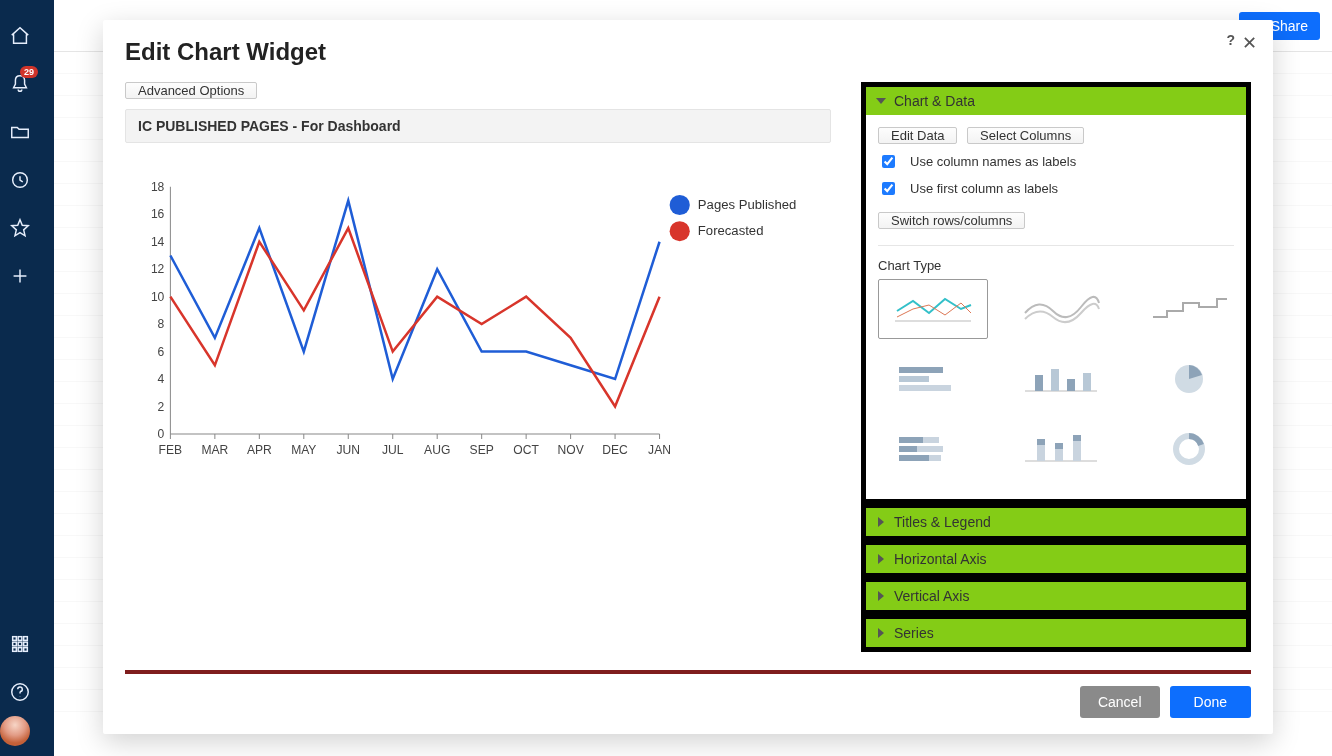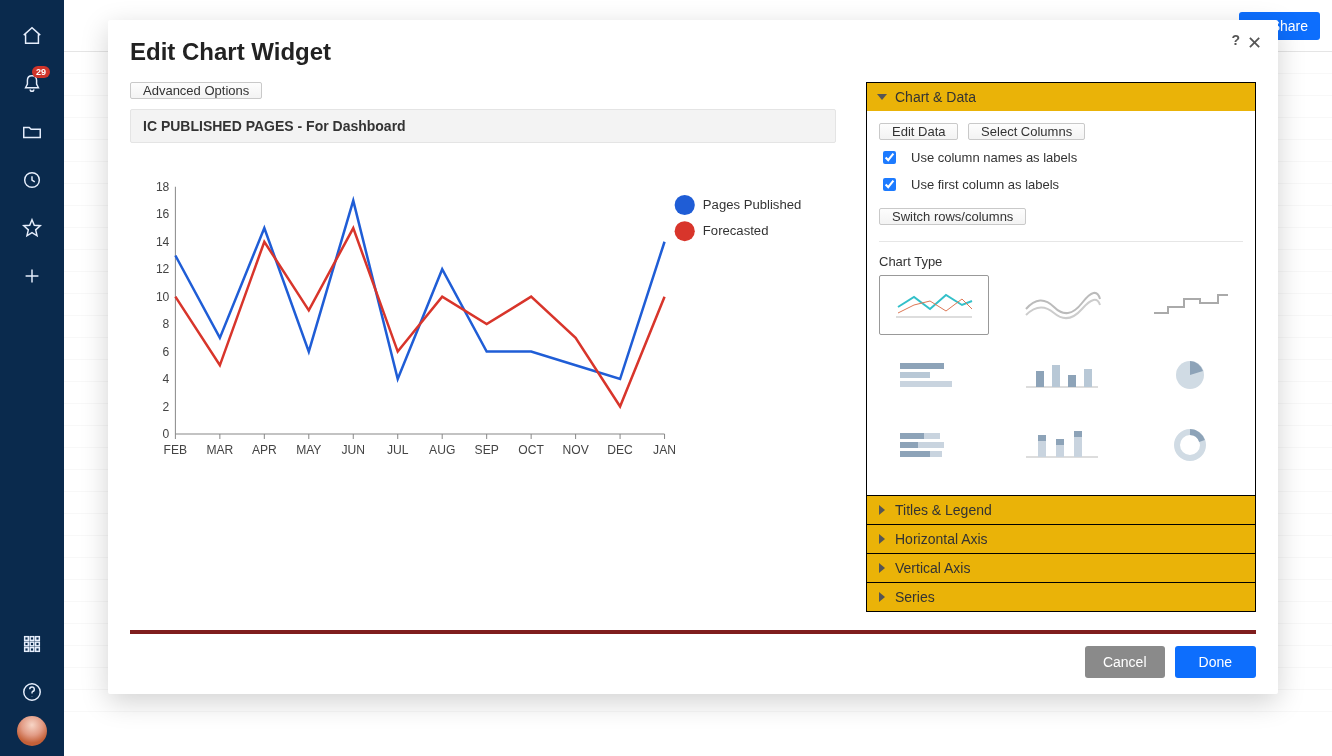--- a/index.html
+++ b/index.html
@@ -6,7 +6,7 @@
   html, body { margin:0; padding:0; height:100%; font-family: -apple-system, "Helvetica Neue", Arial, sans-serif; font-size:13px; color:#333; background:#fff; }
   
   #app { display:flex; height:100vh; }
-  #sidebar { width:64px; background:#0a2a4d; color:#fff; display:flex; flex-direction:column; align-items:center; padding-top:12px; }
+  #sidebar { width:54px; background:#0a2a4d; color:#fff; display:flex; flex-direction:column; padding-top:12px; }
   #sidebar .side-icon { width:40px; height:40px; display:flex; align-items:center; justify-content:center; margin:4px 0; position:relative; border-radius:4px; cursor:pointer; color:#e6eefc; }
   #sidebar svg { width:22px; height:22px; stroke:#e6eefc; fill:none; stroke-width:1.6; }
   #sidebar .badge { position:absolute; top:2px; right:2px; background:#d0342a; color:#fff; font-size:9px; font-weight:600; border-radius:8px; padding:1px 4px; }

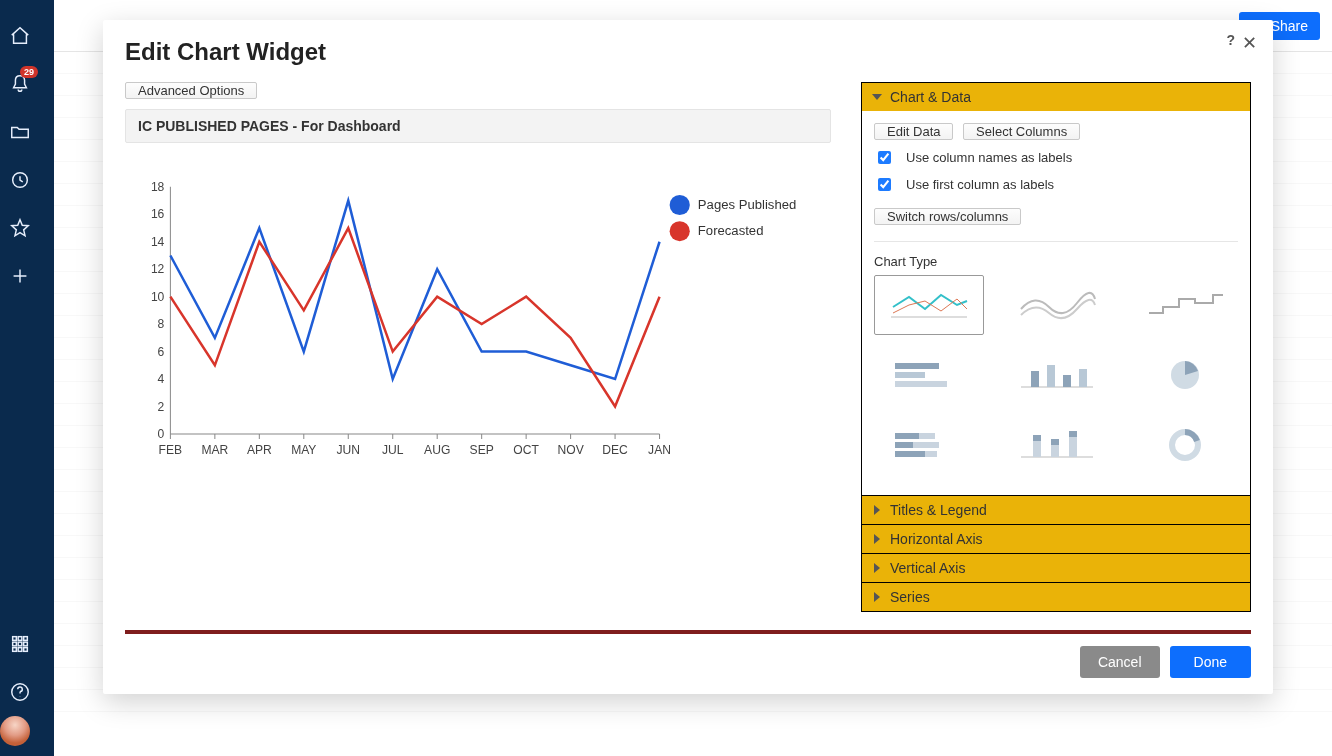--- a/index.html
+++ b/index.html
@@ -35,7 +35,7 @@
   #chart-area { width:100%; height:340px; margin-top:10px; }
 
   
-  .section { border:1px solid #000000; background:#eab308; }
+  .section { border:5px solid #000000; background:#84cc16; }
   .section + .section { margin-top:-1px; }
   .sec-header { display:flex; align-items:center; gap:8px; padding:6px 10px; font-size:14px; color:#333; cursor:pointer; }
   .sec-header.open { font-weight:500; }

